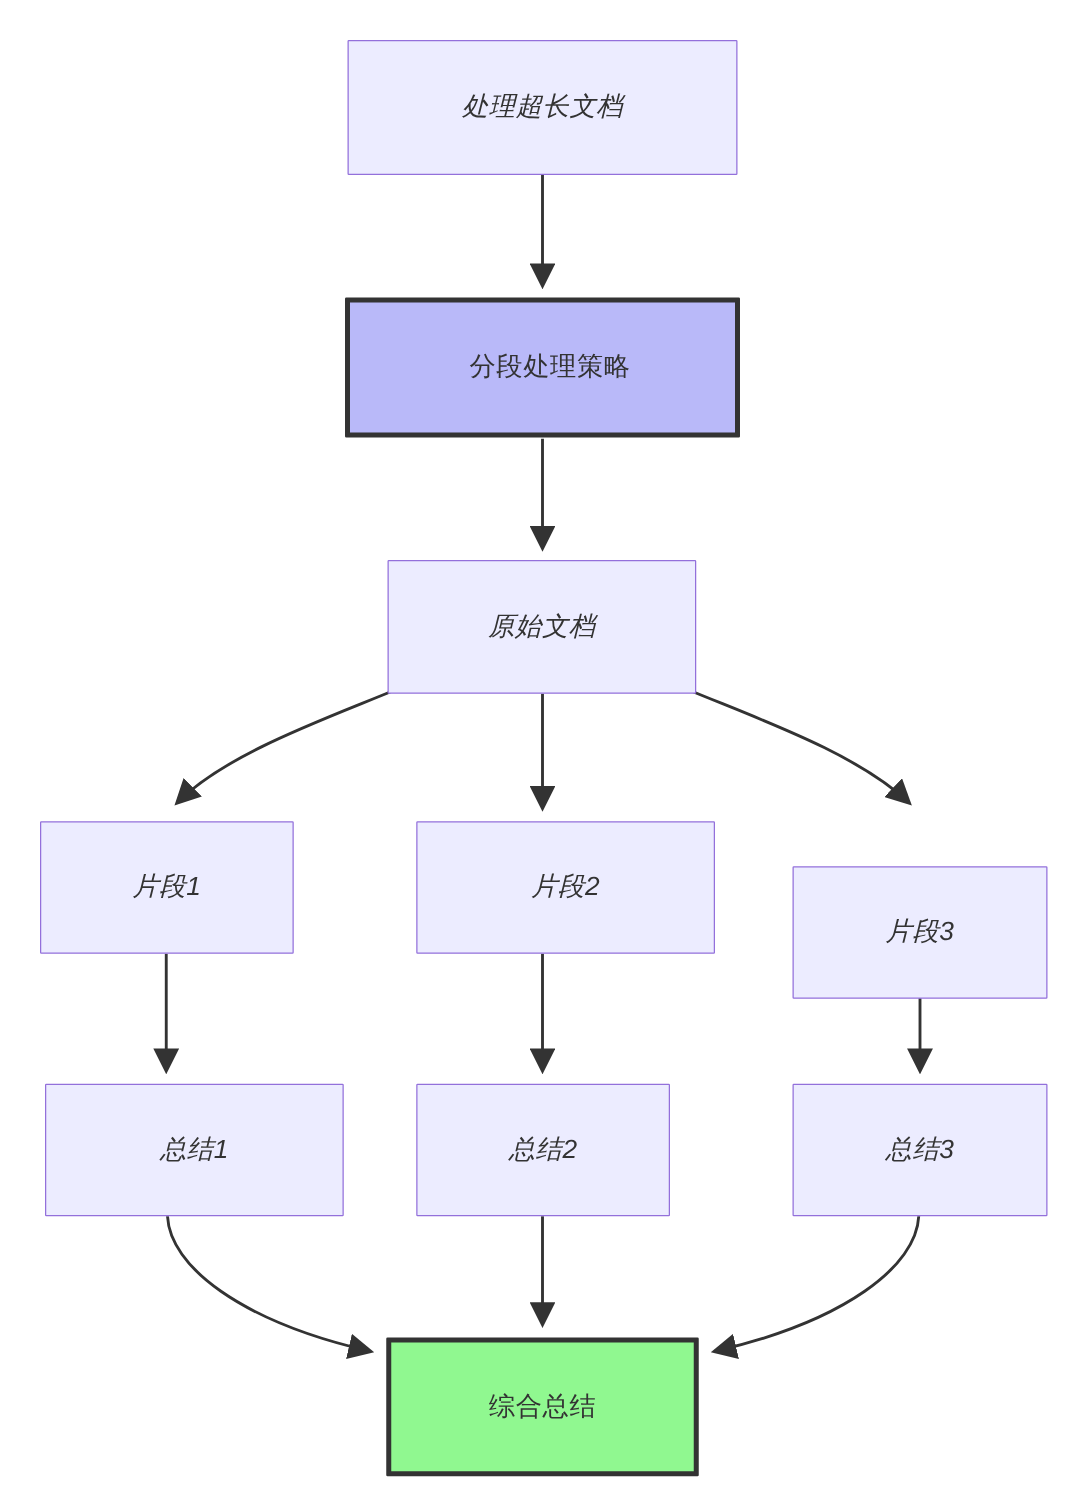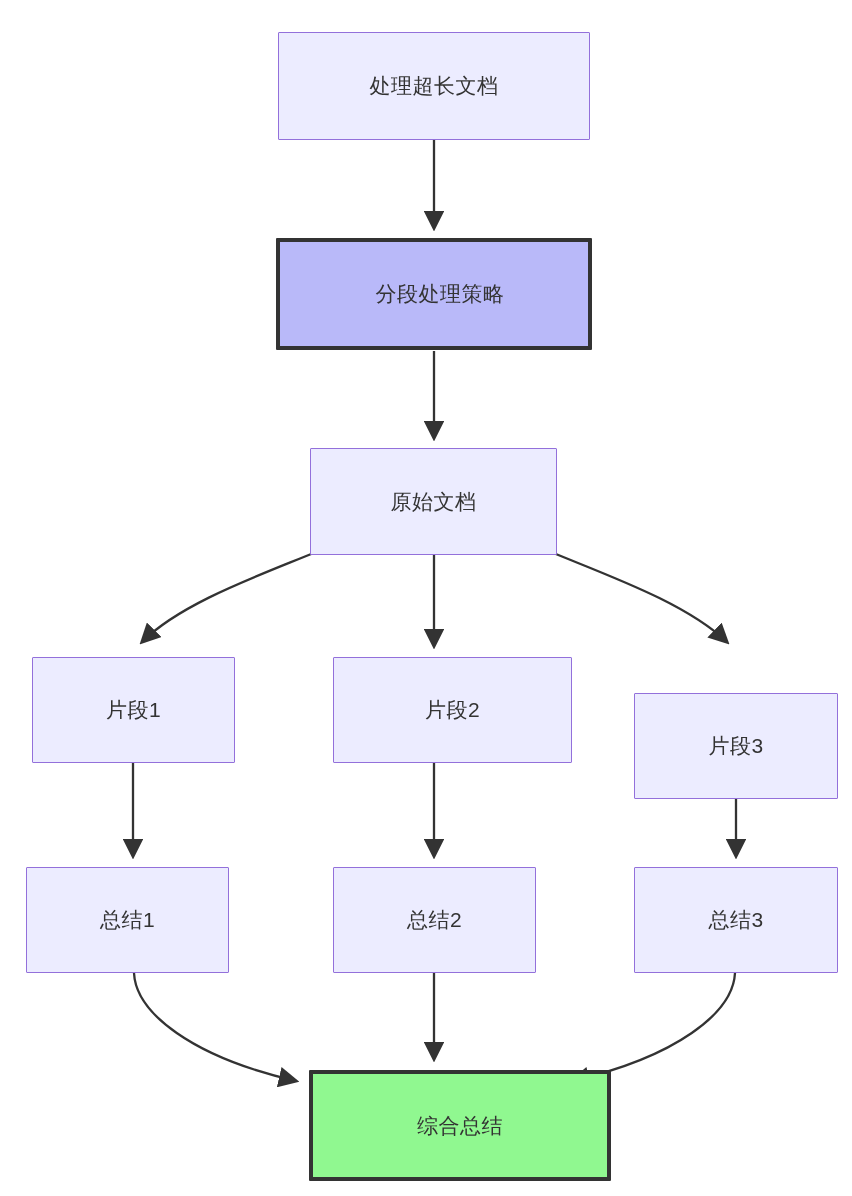--- a/index.html
+++ b/index.html
@@ -20,7 +20,7 @@
     font-size:21px; color:var(--text); letter-spacing:0.5px;
     border-radius:1px; text-align:center; line-height:1.3;
   }
-  .node.light { background:var(--light_fill); border:1.7px solid var(--light_border); }
+  .node.light { background:var(--light_fill); border:1.7px solid var(--light_border);font-style:italic; }
   .node.highlight { background:var(--highlight_fill); border:4px solid var(--emphasis_border); }
   .node.green { background:var(--green_fill); border:4px solid var(--emphasis_border); }
 

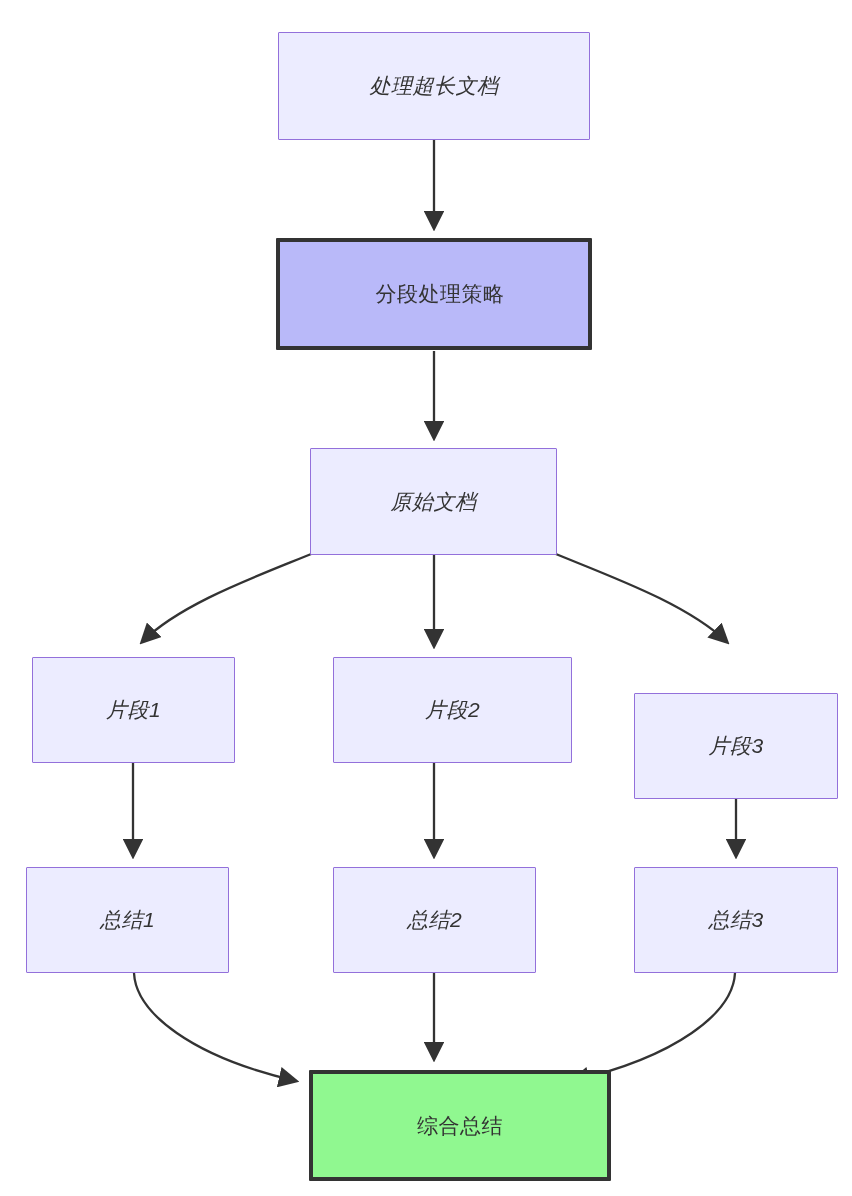--- a/index.html
+++ b/index.html
@@ -31,7 +31,7 @@
   #node-D1 { left:32px;  top:657px;  width:203px; height:106px; }
   #node-D2 { left:333px; top:657px;  width:239px; height:106px; }
   #node-D3 { left:634px; top:657px;  width:204px; height:106px;margin-top:36px; }
-  #node-E1 { left:26px;  top:867px;  width:203px; height:106px; }
+  #node-E1 { left:36px;  top:867px;  width:239px; height:106px; }
   #node-E2 { left:333px; top:867px;  width:203px; height:106px; }
   #node-E3 { left:634px; top:867px;  width:204px; height:106px; }
   #node-F  { left:309px; top:1070px; width:302px; height:111px; }

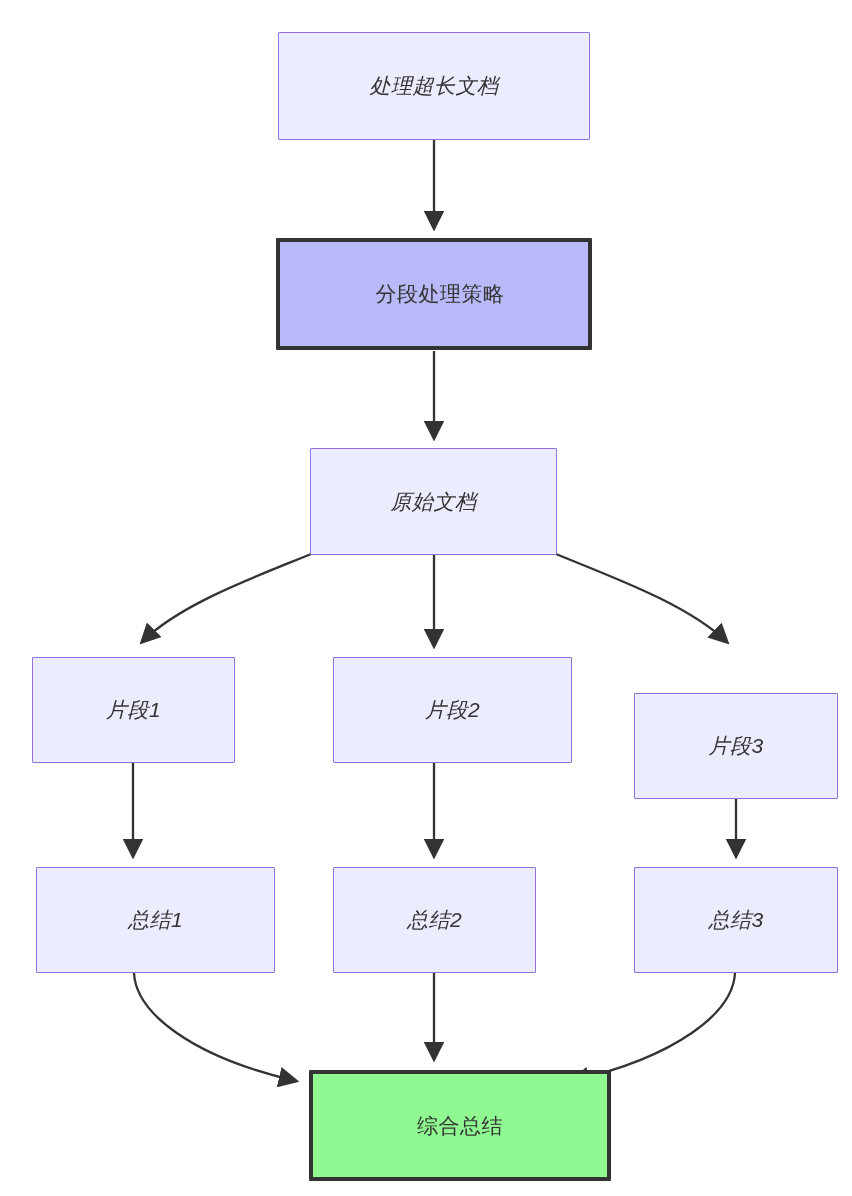--- a/index.html
+++ b/index.html
@@ -34,7 +34,7 @@
   #node-E1 { left:36px;  top:867px;  width:239px; height:106px; }
   #node-E2 { left:333px; top:867px;  width:203px; height:106px; }
   #node-E3 { left:634px; top:867px;  width:204px; height:106px; }
-  #node-F  { left:309px; top:1070px; width:302px; height:111px; }
+  #node-F  { left:309px; top:1070px; width:250px; height:111px; }
 </style>
 </head>
 <body>

